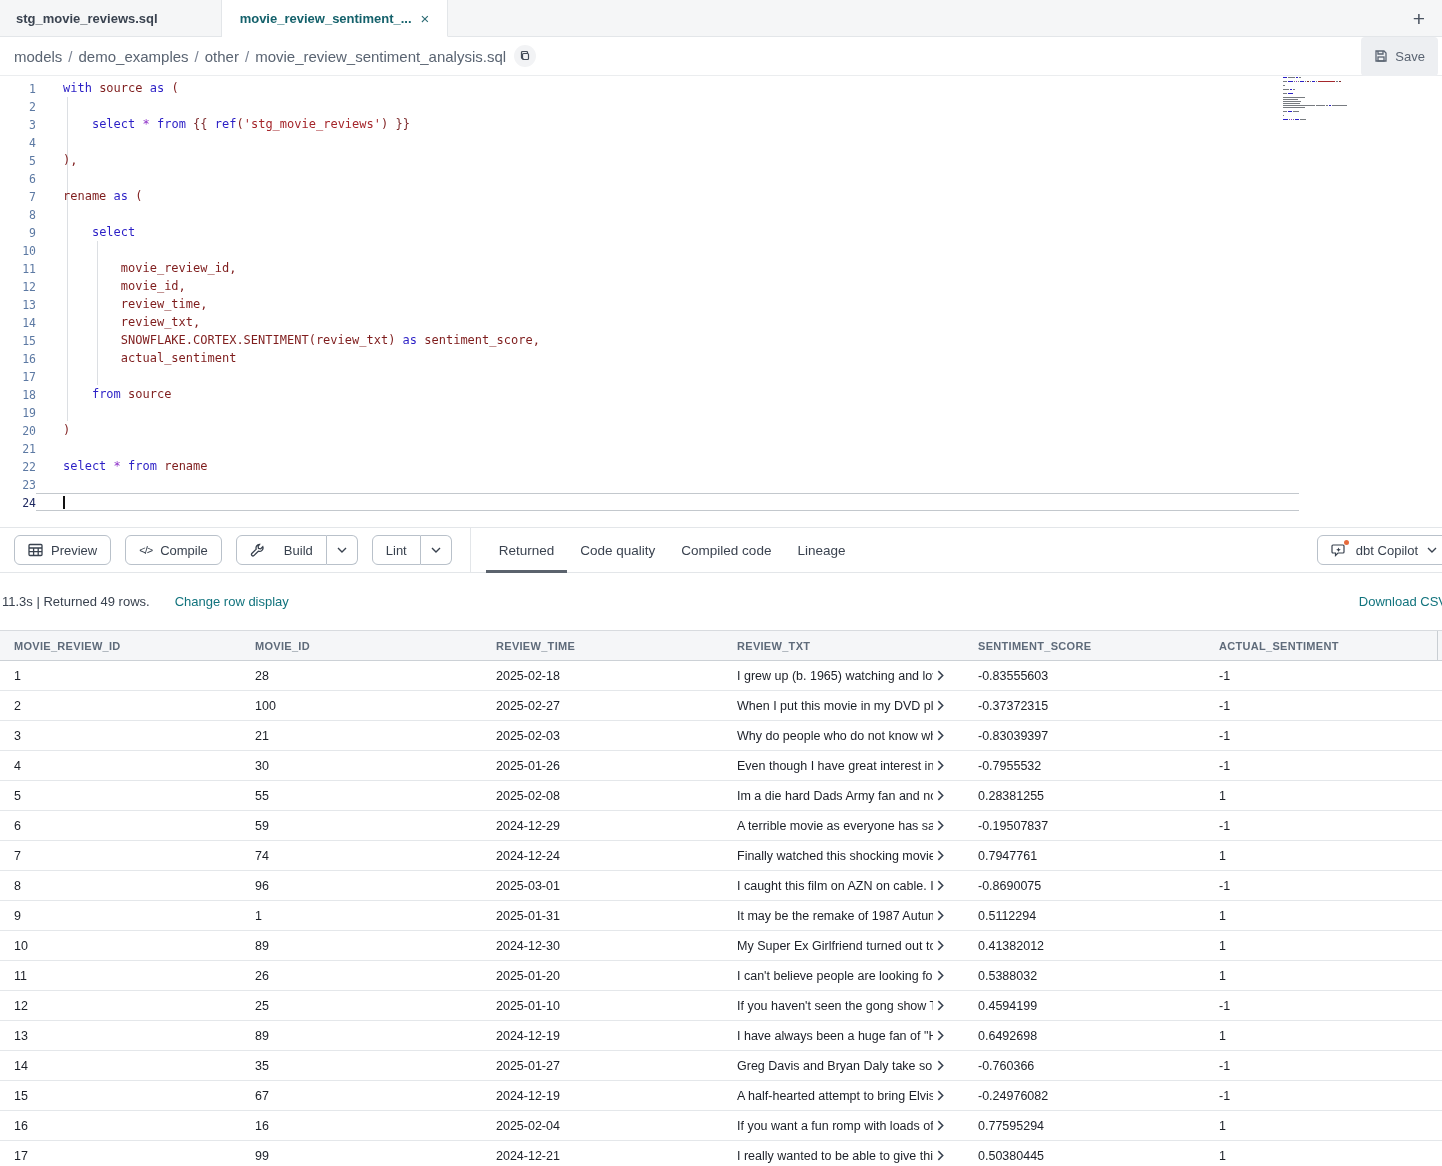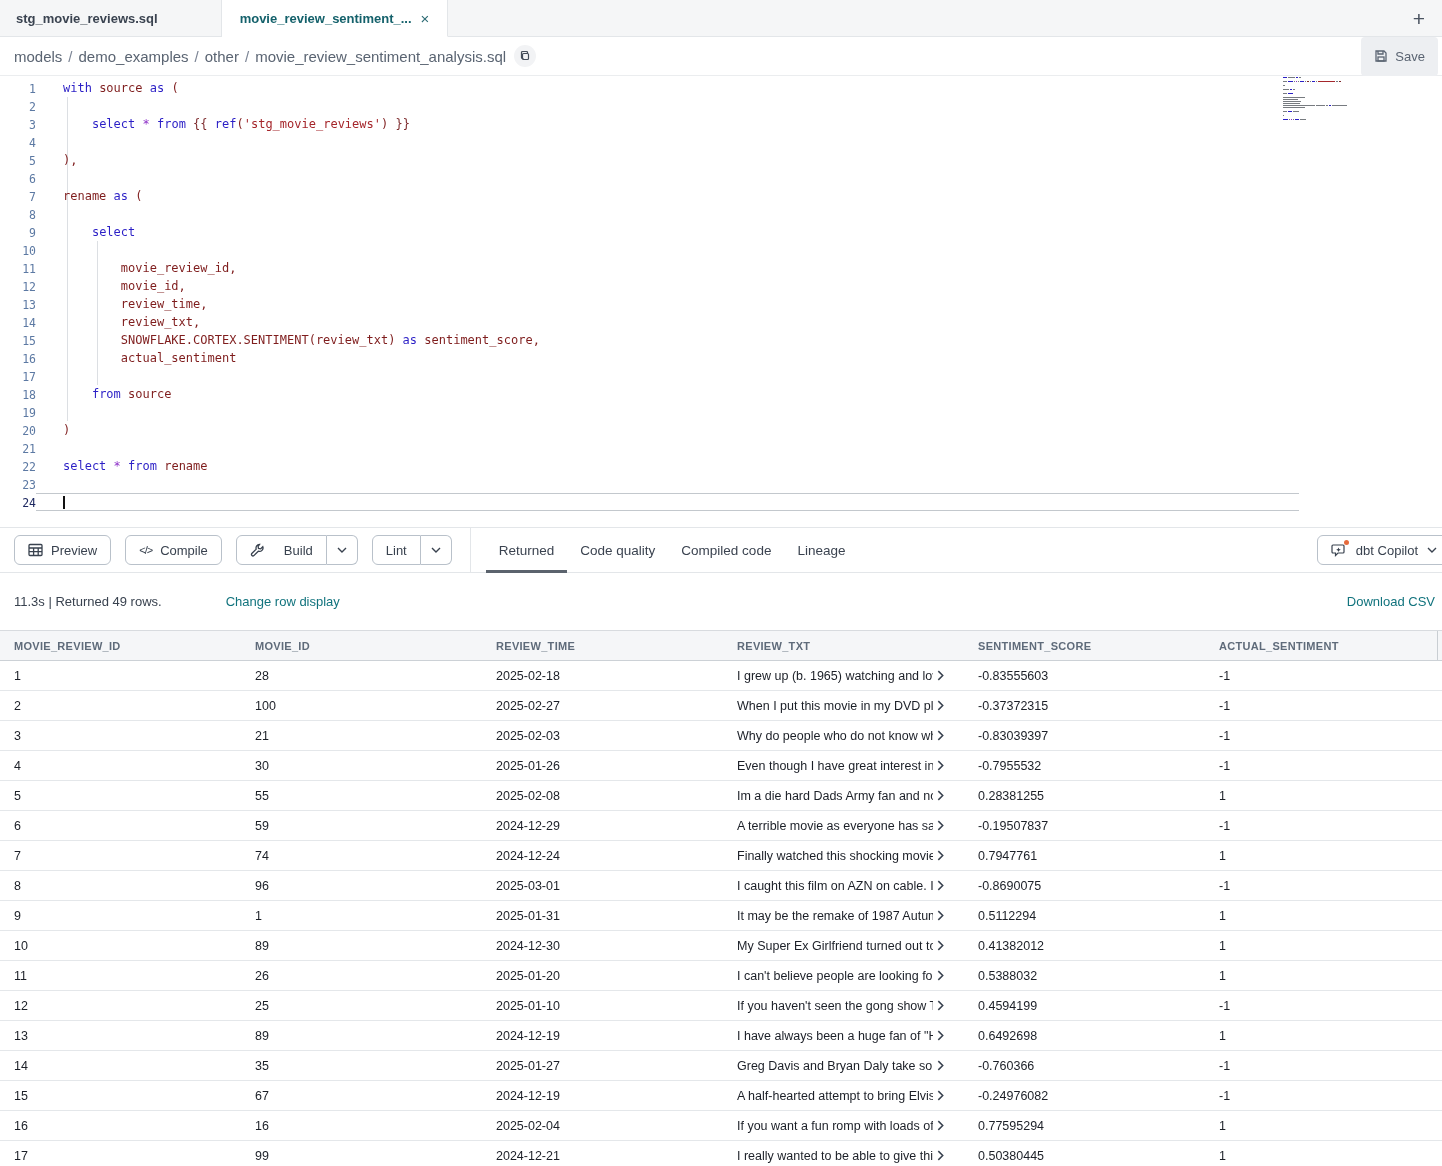--- a/index.html
+++ b/index.html
@@ -94,7 +94,7 @@
     display:flex; align-items:center; gap:9px; padding:0 16px 0 13px; cursor:pointer;
   }
   
-  .statusbar { height:57px; display:flex; align-items:center; padding:0 14px; font-size:13px; color:#39424f; background:#fff;gap:39px; }
+  .statusbar { height:57px; display:flex; align-items:center; padding:0 2px; font-size:13px; color:#39424f; background:#fff; }
   .status-link { color:#11737d; margin-left:25px; cursor:pointer; }
   .dl-link { margin-left:auto; margin-right:-7px; color:#11737d; cursor:pointer; white-space:nowrap; }
   

